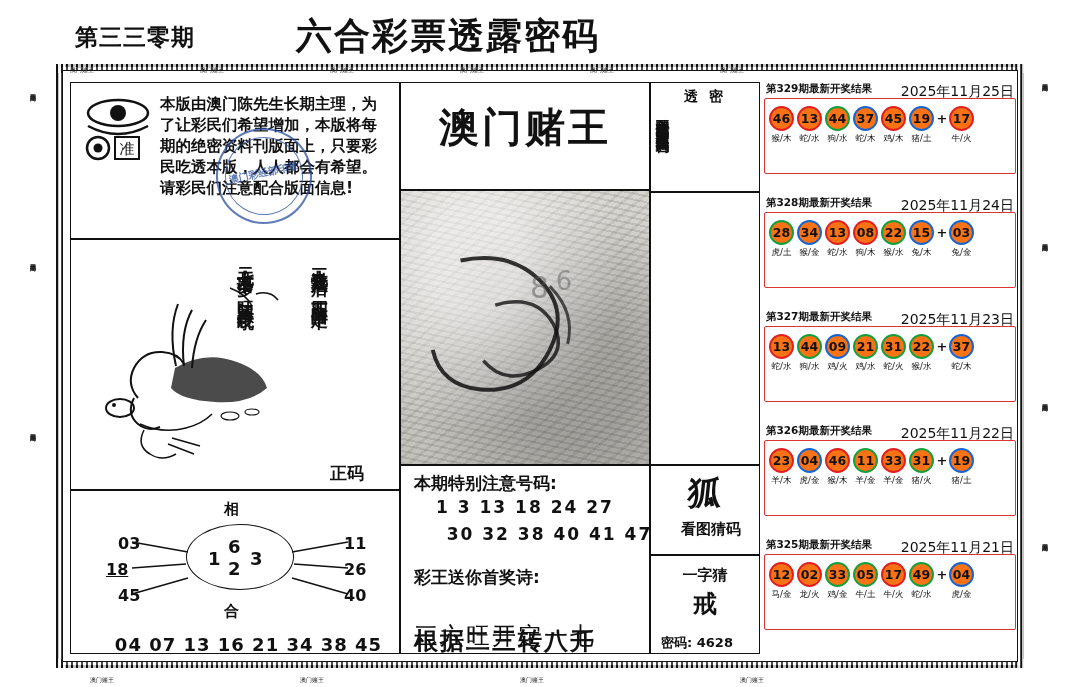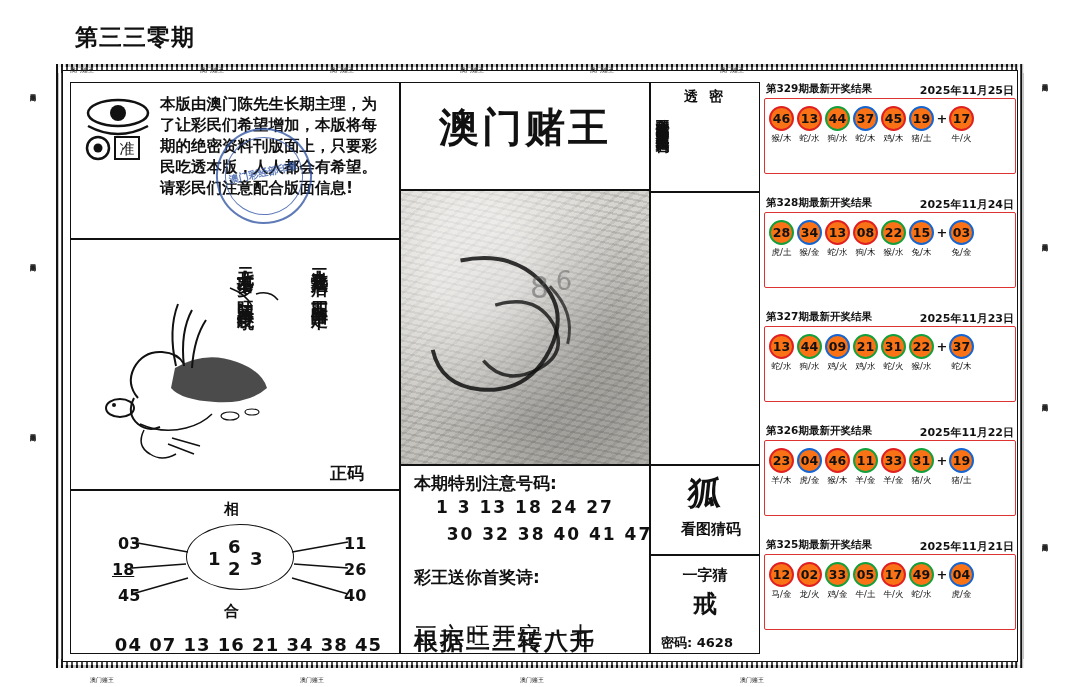--- a/index.html
+++ b/index.html
@@ -172,6 +172,7 @@
 
   <div class="hdr">
     <div class="issue">第三三零期</div>
+    <div class="maintitle">六合彩票透露密码</div>
   </div>
 
   <div class="frame"></div>

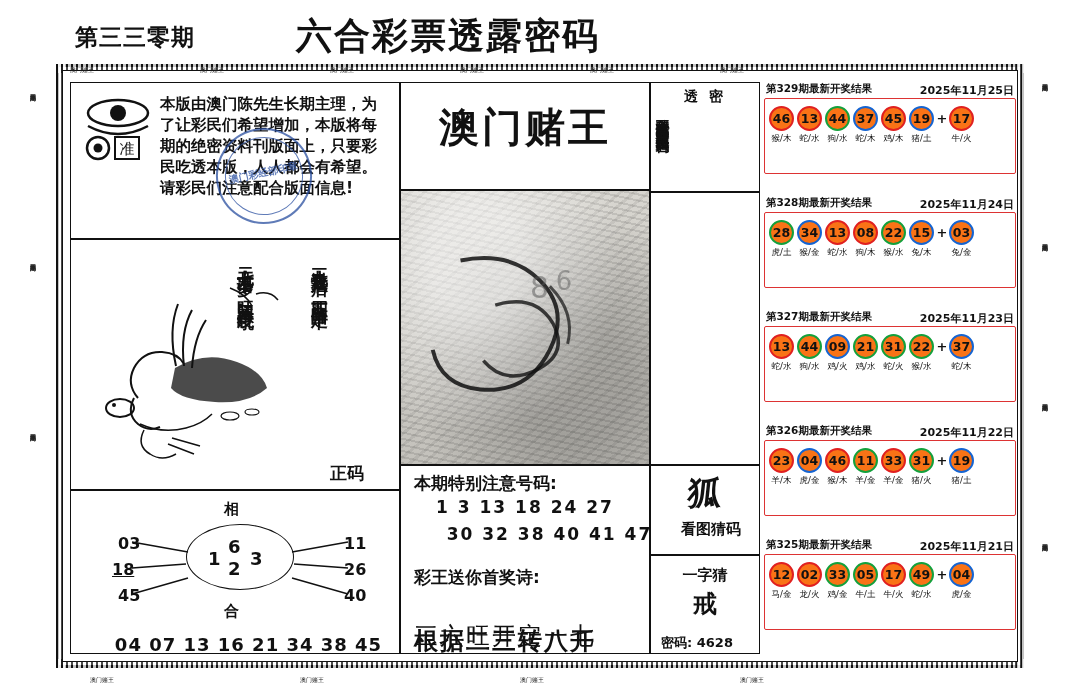--- a/index.html
+++ b/index.html
@@ -136,7 +136,7 @@
   .res-block{position:absolute;left:0;width:252px;height:108px;}
   .res-head{position:absolute;left:0;top:0;width:252px;height:16px;}
   .res-title{position:absolute;left:2px;top:0;font-size:10.5px;font-weight:bold;color:#111;}
-  .res-date{position:absolute;right:2px;top:1px;font-size:11px;color:#111;font-weight:bold;}
+  .res-date{position:absolute;right:2px;top:1px;font-size:14px;color:#111;}
   .res-box{
     position:absolute;left:0;top:16px;width:252px;height:76px;
     border:1.5px solid #d33; box-sizing:border-box;border-radius:2px;

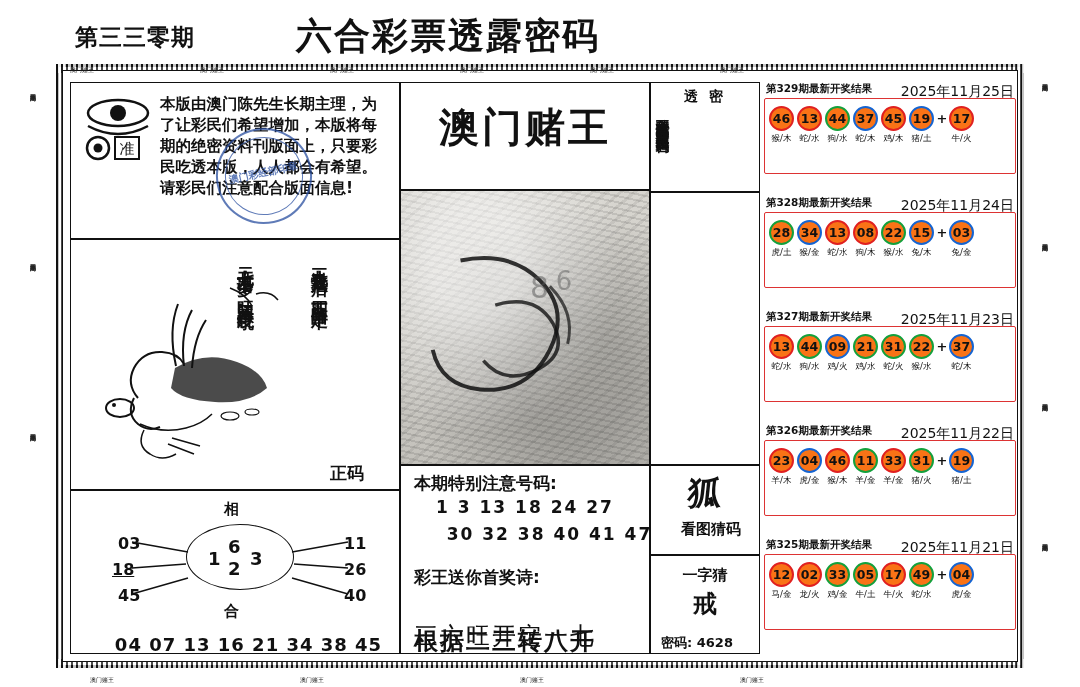--- a/index.html
+++ b/index.html
@@ -250,7 +250,7 @@
     <line x1="222" y1="88" x2="278" y2="104" stroke="#111" stroke-width="1.5"></line>
   </svg>
   <div class="cnum" style="left:118px;top:534px;">03</div>
-  <div class="cnum" style="left:112px;top:560px;text-decoration:underline;">18</div>
+  <div class="cnum" style="left:106px;top:560px;text-decoration:underline;">18</div>
   <div class="cnum" style="left:118px;top:586px;">45</div>
   <div class="cnum" style="left:344px;top:534px;">11</div>
   <div class="cnum" style="left:344px;top:560px;">26</div>

